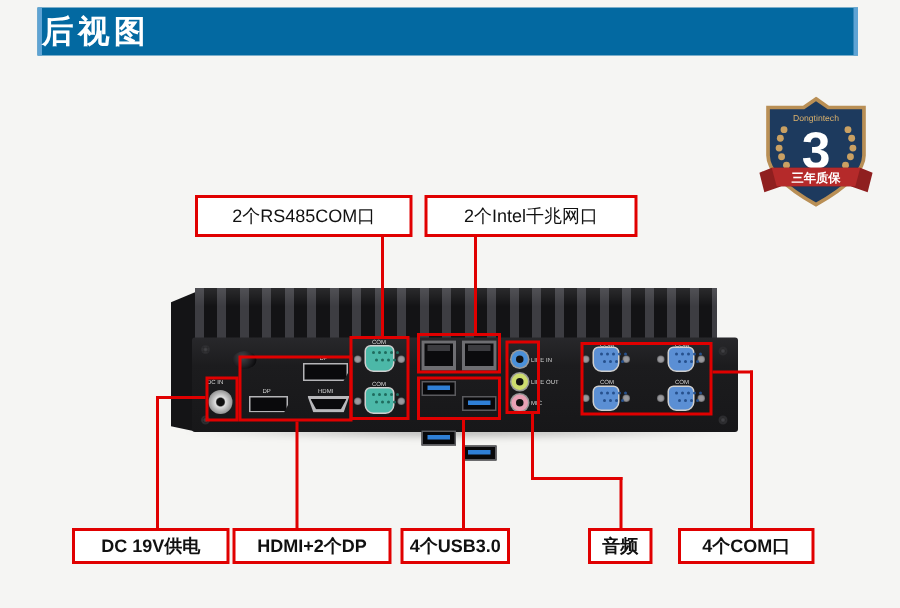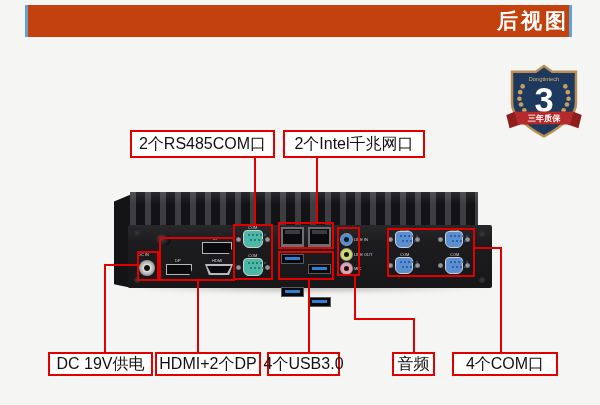--- a/index.html
+++ b/index.html
@@ -8,9 +8,9 @@
   .abs{position:absolute;box-sizing:border-box;}
 
   
-  .banner{left:25px;top:5px;width:547px;height:32px;background:#c2410c;
+  .banner{left:25px;top:5px;width:547px;height:32px;background:#0369a1;
           border-left:3px solid #5ea3d4;border-right:3px solid #5ea3d4;
-          display:flex;align-items:center;justify-content:flex-end;}
+          display:flex;align-items:center;justify-content:flex-start;}
   .banner h1{margin:0;color:#fff;font-size:21px;font-weight:bold;letter-spacing:3px;}
 
   

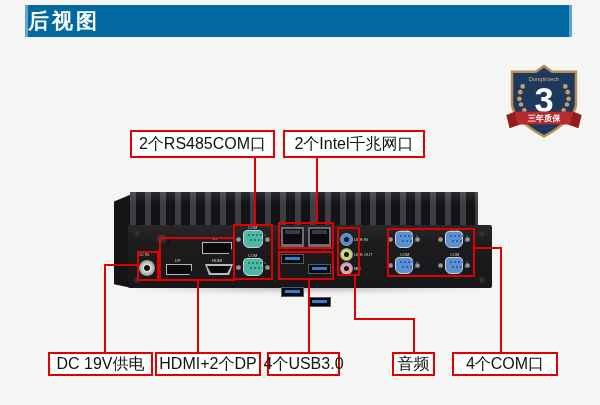--- a/index.html
+++ b/index.html
@@ -16,7 +16,7 @@
   
   .callout{background:#fff;border:2px solid #e00000;color:#111;
            display:flex;align-items:center;justify-content:center;white-space:nowrap;}
-  .callout.top{top:130px;height:28px;font-size:16px;}
+  .callout.top{top:130px;height:28px;font-size:12px;}
   .callout.bot{top:352px;height:24px;font-size:16px;}
   .rline{background:#e00000;}
   .hlbox{border:2px solid #e00000;background:transparent;z-index:6;}

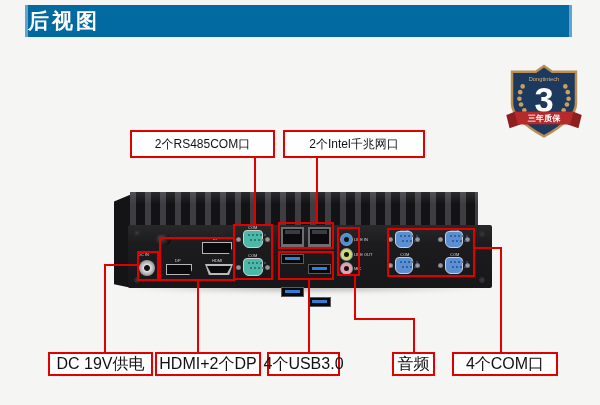--- a/index.html
+++ b/index.html
@@ -17,7 +17,7 @@
   .callout{background:#fff;border:2px solid #e00000;color:#111;
            display:flex;align-items:center;justify-content:center;white-space:nowrap;}
   .callout.top{top:130px;height:28px;font-size:12px;}
-  .callout.bot{top:352px;height:24px;font-size:16px;}
+  .callout.bot{top:352px;height:24px;font-size:12px;font-weight:bold;}
   .rline{background:#e00000;}
   .hlbox{border:2px solid #e00000;background:transparent;z-index:6;}
 

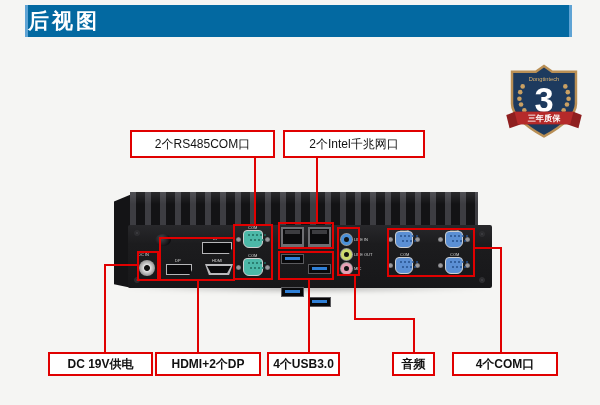--- a/index.html
+++ b/index.html
@@ -226,6 +226,6 @@
 <div class="abs callout bot" style="left:155px;width:106px;">HDMI+2个DP</div>
 <div class="abs callout bot" style="left:267px;width:73px;">4个USB3.0</div>
 <div class="abs callout bot" style="left:392px;width:43px;">音频</div>
-<div class="abs callout bot" style="left:452px;width:106px;">4个COM口</div>
+<div class="abs callout bot" style="left:452px;width:91px;">4个COM口</div>
 
 </body></html>

